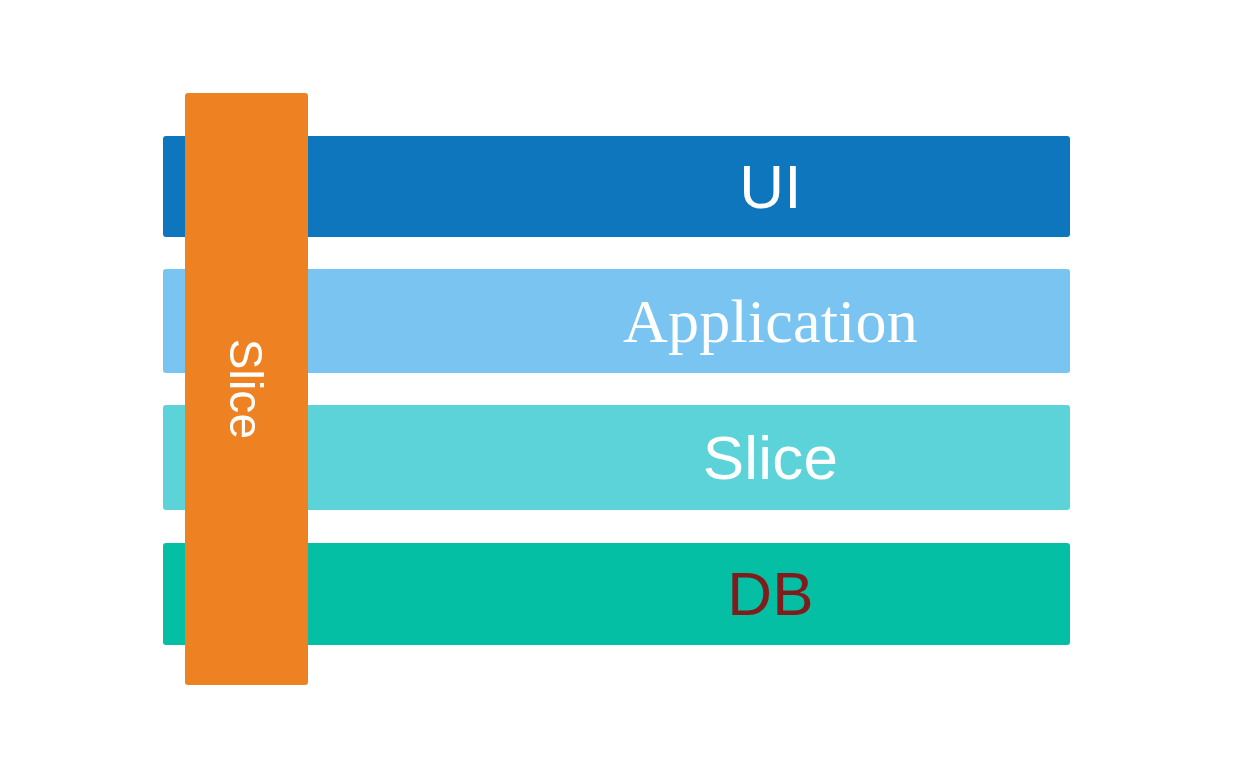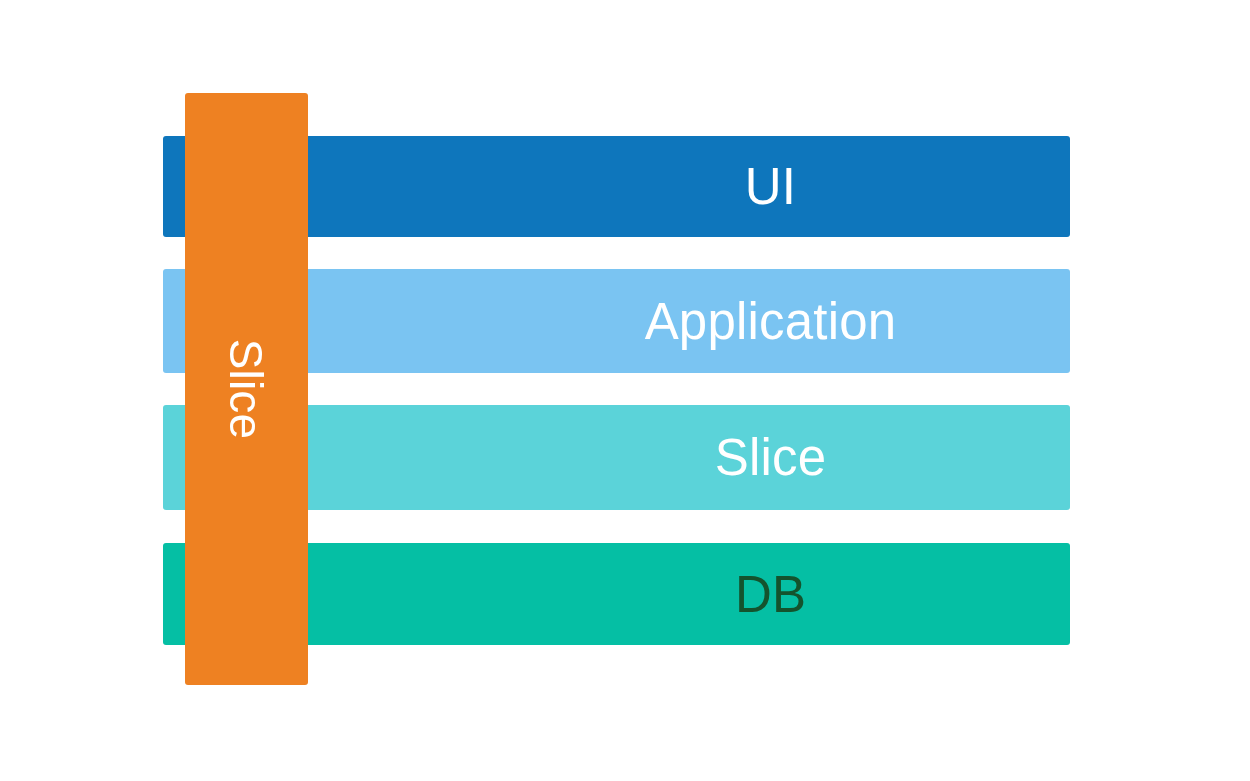--- a/index.html
+++ b/index.html
@@ -48,7 +48,7 @@
     align-items: center;
     justify-content: center;
     color: #ffffff;
-    font-size: 51px;
+    font-size: 62px;
     font-weight: 400;
     letter-spacing: 0.2px;
     line-height: 1;

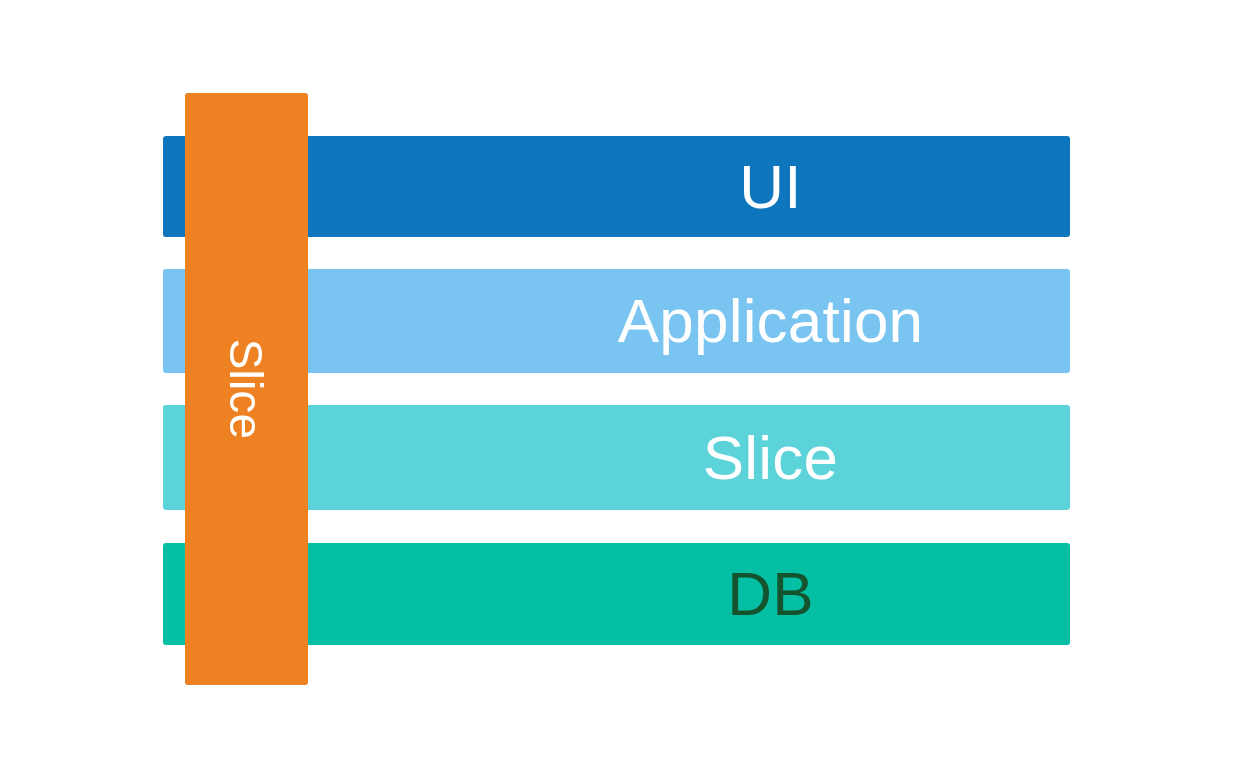--- a/index.html
+++ b/index.html
@@ -97,7 +97,7 @@
     </div>
 
     <div class="layer-bar bar-application" style="background-color: rgb(122, 196, 242);">
-      <div class="layer-label" style="color: rgb(255, 255, 255);">Application</div>
+      <div class="layer-label" style="color: rgb(255, 255, 255); font-family: Liberation Serif, serif;">Application</div>
     </div>
 
     <div class="layer-bar bar-domain" style="background-color: rgb(91, 211, 217);">

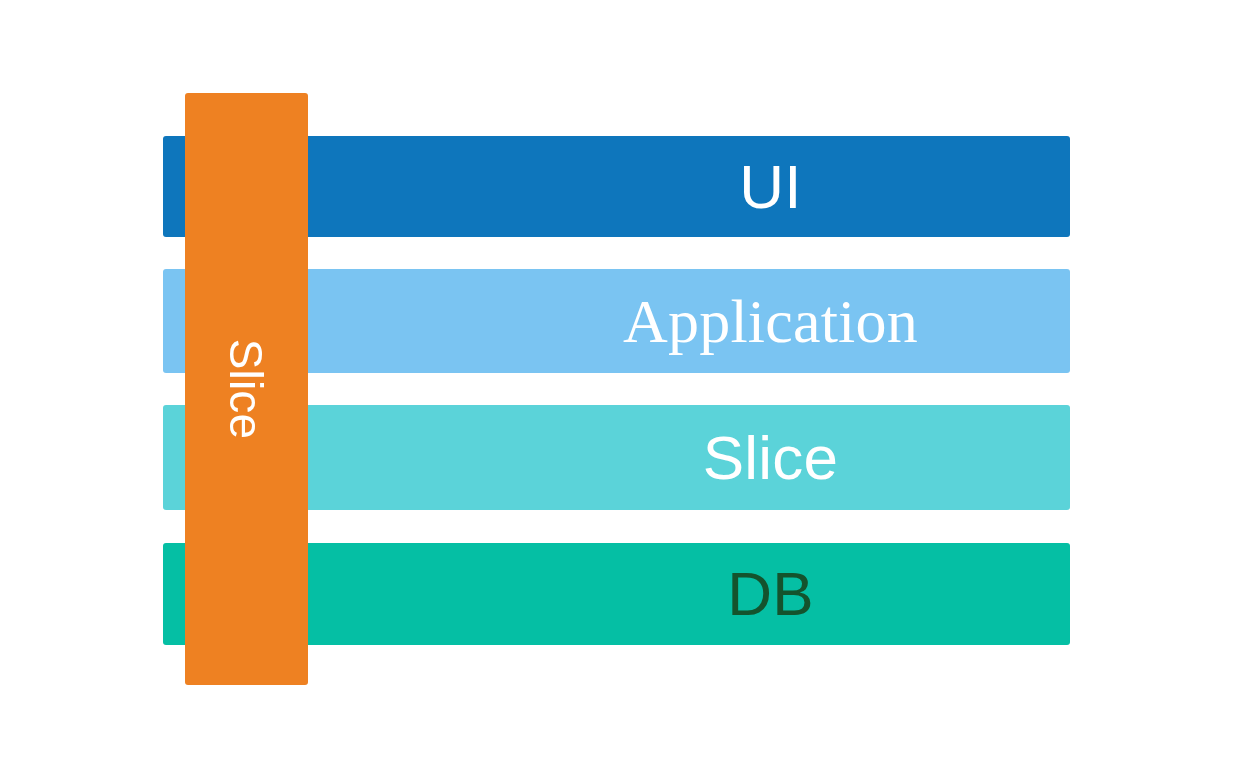--- a/index.html
+++ b/index.html
@@ -105,7 +105,7 @@
     </div>
 
     <div class="layer-bar bar-db" style="background-color: rgb(5, 191, 164);">
-      <div class="layer-label" style="color: #14532d;">DB</div>
+      <div class="layer-label" style="color: #7f1d1d;">DB</div>
     </div>
 
   </div>

